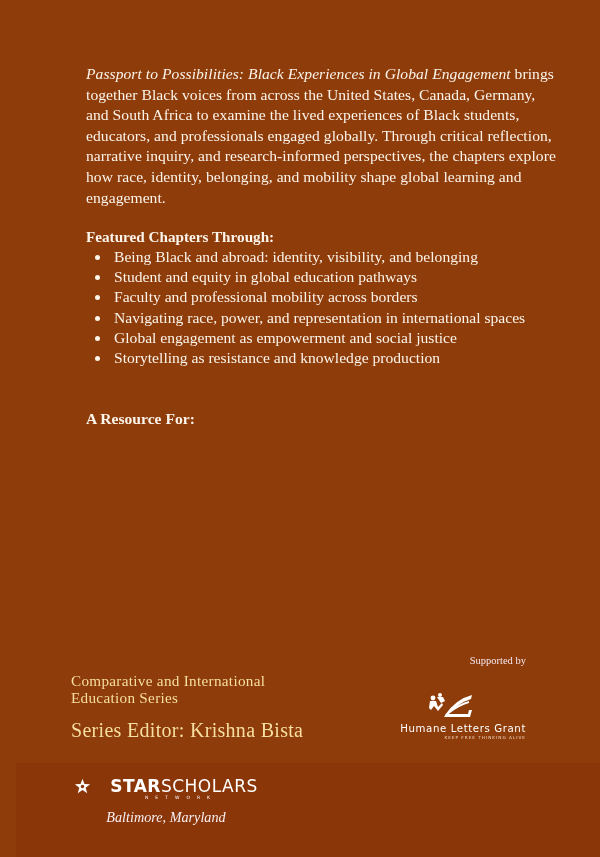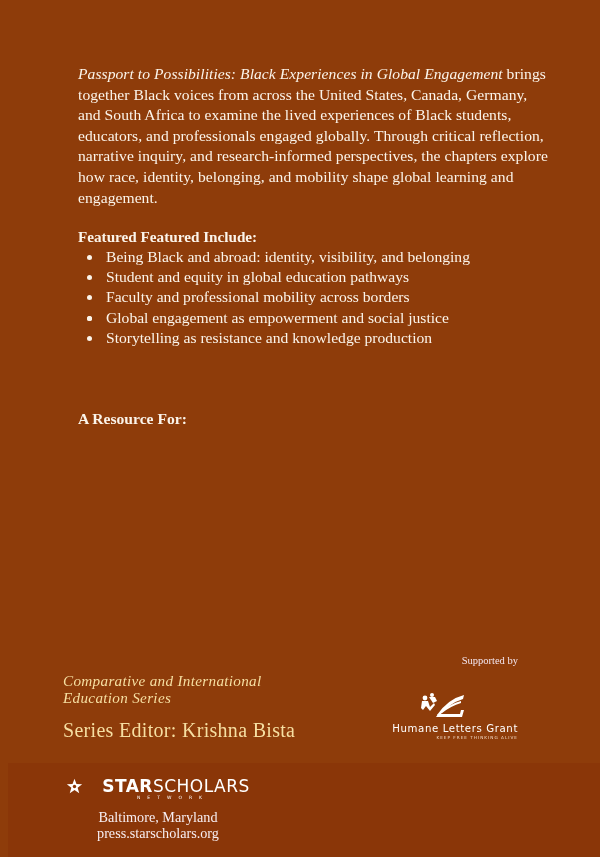--- a/index.html
+++ b/index.html
@@ -10,7 +10,7 @@
     color: #fbf4ea;
     position: relative;
   }
-  .page { position: absolute; left: 8px; top: 0; width: 492px; height: 857px; }
+  .page { position: absolute; left: 16px; top: 0; width: 492px; height: 857px; }
   .upper { position: absolute; left: 0; top: 0; width: 600px; height: 763px; background: #8e3c0a; }
   .lower { position: absolute; left: 0; top: 763px; width: 600px; height: 94px; background: #8a3608; }
 

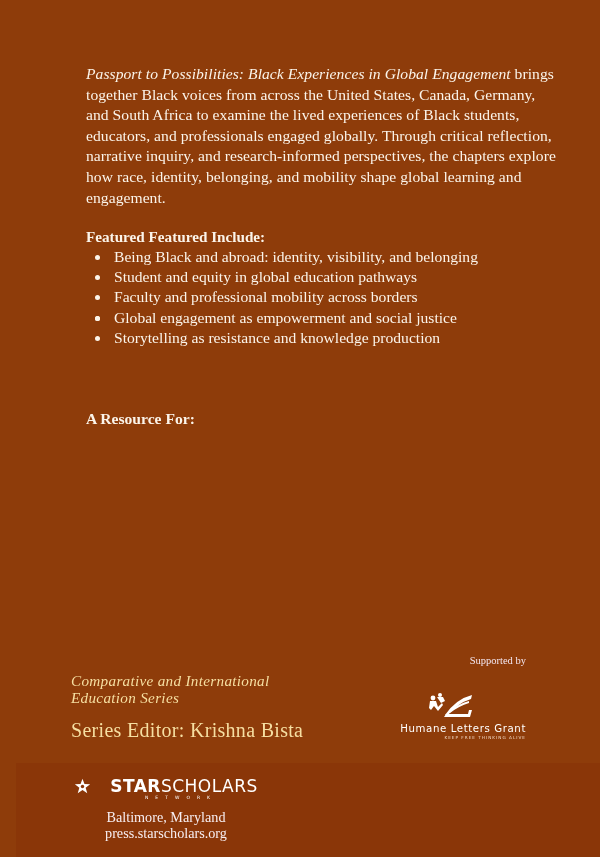--- a/index.html
+++ b/index.html
@@ -97,7 +97,7 @@
   </div>
 
   <div class="chapters">
-    <p class="section-head">Featured Featured Include:</p>
+    <p class="section-head">Featured Chapters Through:</p>
     <ul>
       <li><span class="bullet"></span><span>Being Black and abroad: identity, visibility, and belonging</span></li>
       <li><span class="bullet"></span><span>Student and equity in global education pathways</span></li>

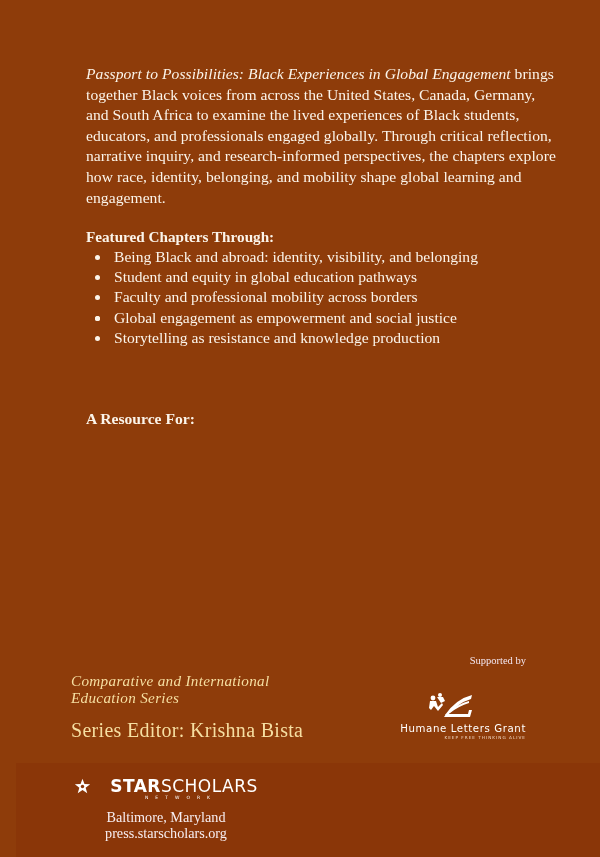--- a/index.html
+++ b/index.html
@@ -102,7 +102,7 @@
       <li><span class="bullet"></span><span>Being Black and abroad: identity, visibility, and belonging</span></li>
       <li><span class="bullet"></span><span>Student and equity in global education pathways</span></li>
       <li><span class="bullet"></span><span>Faculty and professional mobility across borders</span></li>
-      <li><span class="bullet"></span></li>
+      <li><span class="bullet"></span><span>Navigating race, power, and representation in international spaces</span></li>
       <li><span class="bullet"></span><span>Global engagement as empowerment and social justice</span></li>
       <li><span class="bullet"></span><span>Storytelling as resistance and knowledge production</span></li>
     </ul>

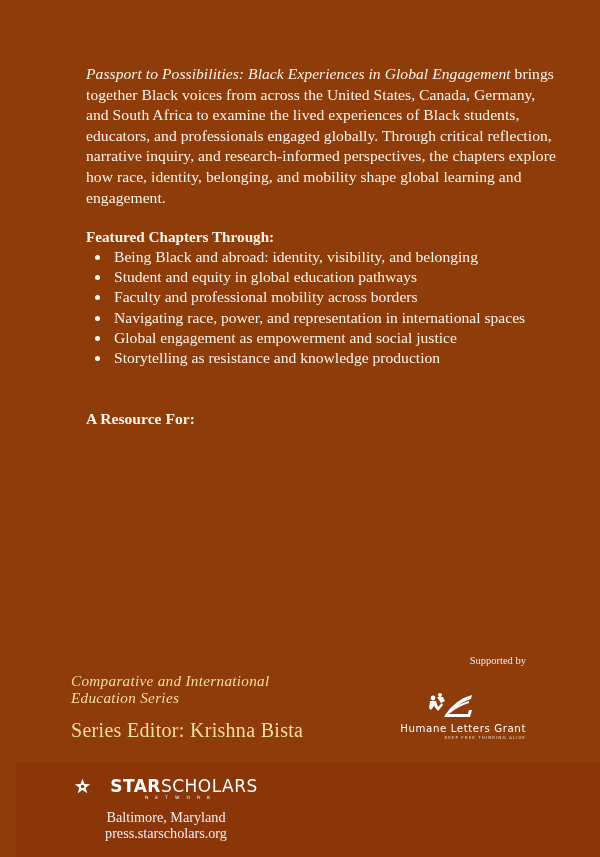--- a/index.html
+++ b/index.html
@@ -47,7 +47,6 @@
   .series .name {
     font-family: "Liberation Serif", serif; font-size: 15.2px; line-height: 16.5px;
     letter-spacing: 0.3px;
-    font-style: italic;
   }
   .series .editor {
     margin-top: 16px;

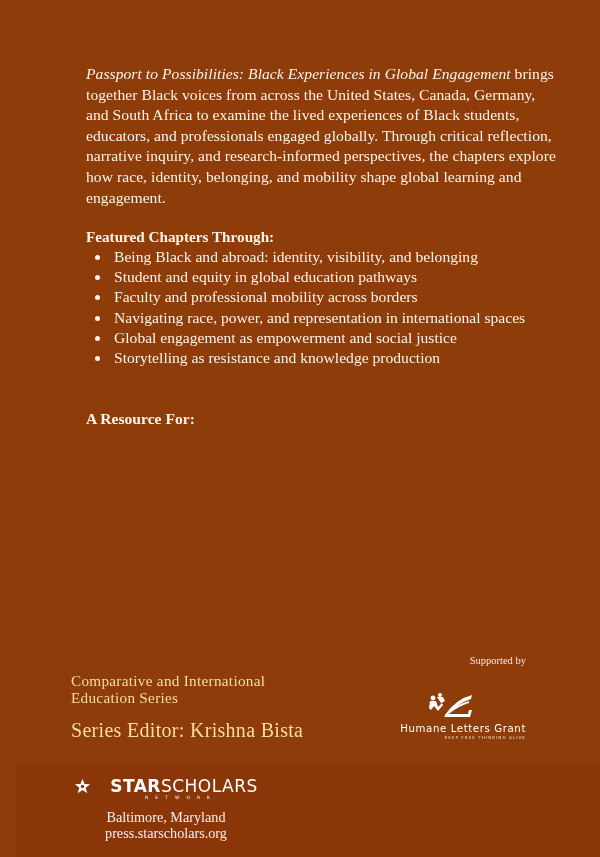--- a/index.html
+++ b/index.html
@@ -82,7 +82,7 @@
   .pub-city, .pub-url {
     font-family: "Liberation Serif", serif; font-size: 14.2px; line-height: 16px; color: #f7eef2;
   }
-  .pub-city { margin-top: 9px; }
+  .pub-city { margin-top: 9px; font-style: italic; }
 </style>
 </head>
 <body>

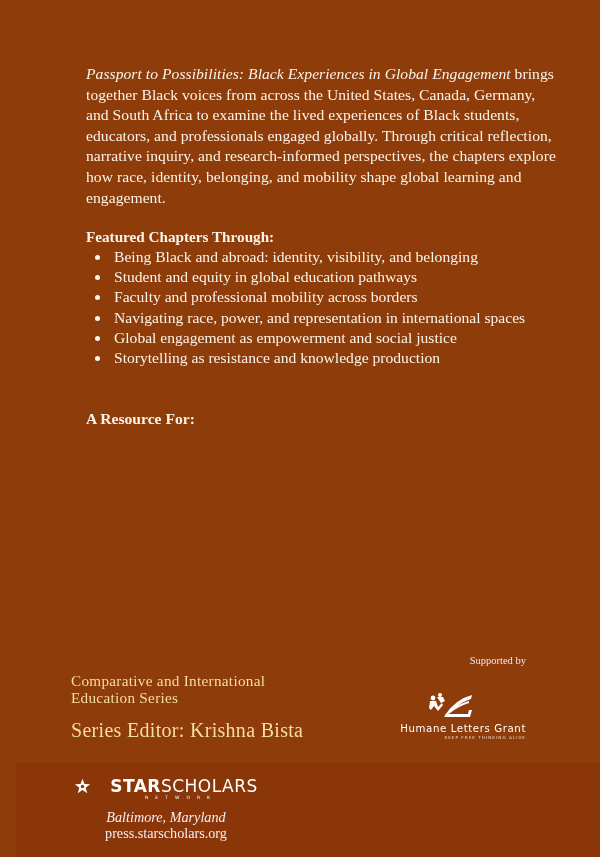--- a/index.html
+++ b/index.html
@@ -146,7 +146,6 @@
     </div>
     <div class="logo-sub">NETWORK</div>
     <div class="pub-city">Baltimore, Maryland</div>
-    <div class="pub-url">press.starscholars.org</div>
   </div>
 </div>
 

